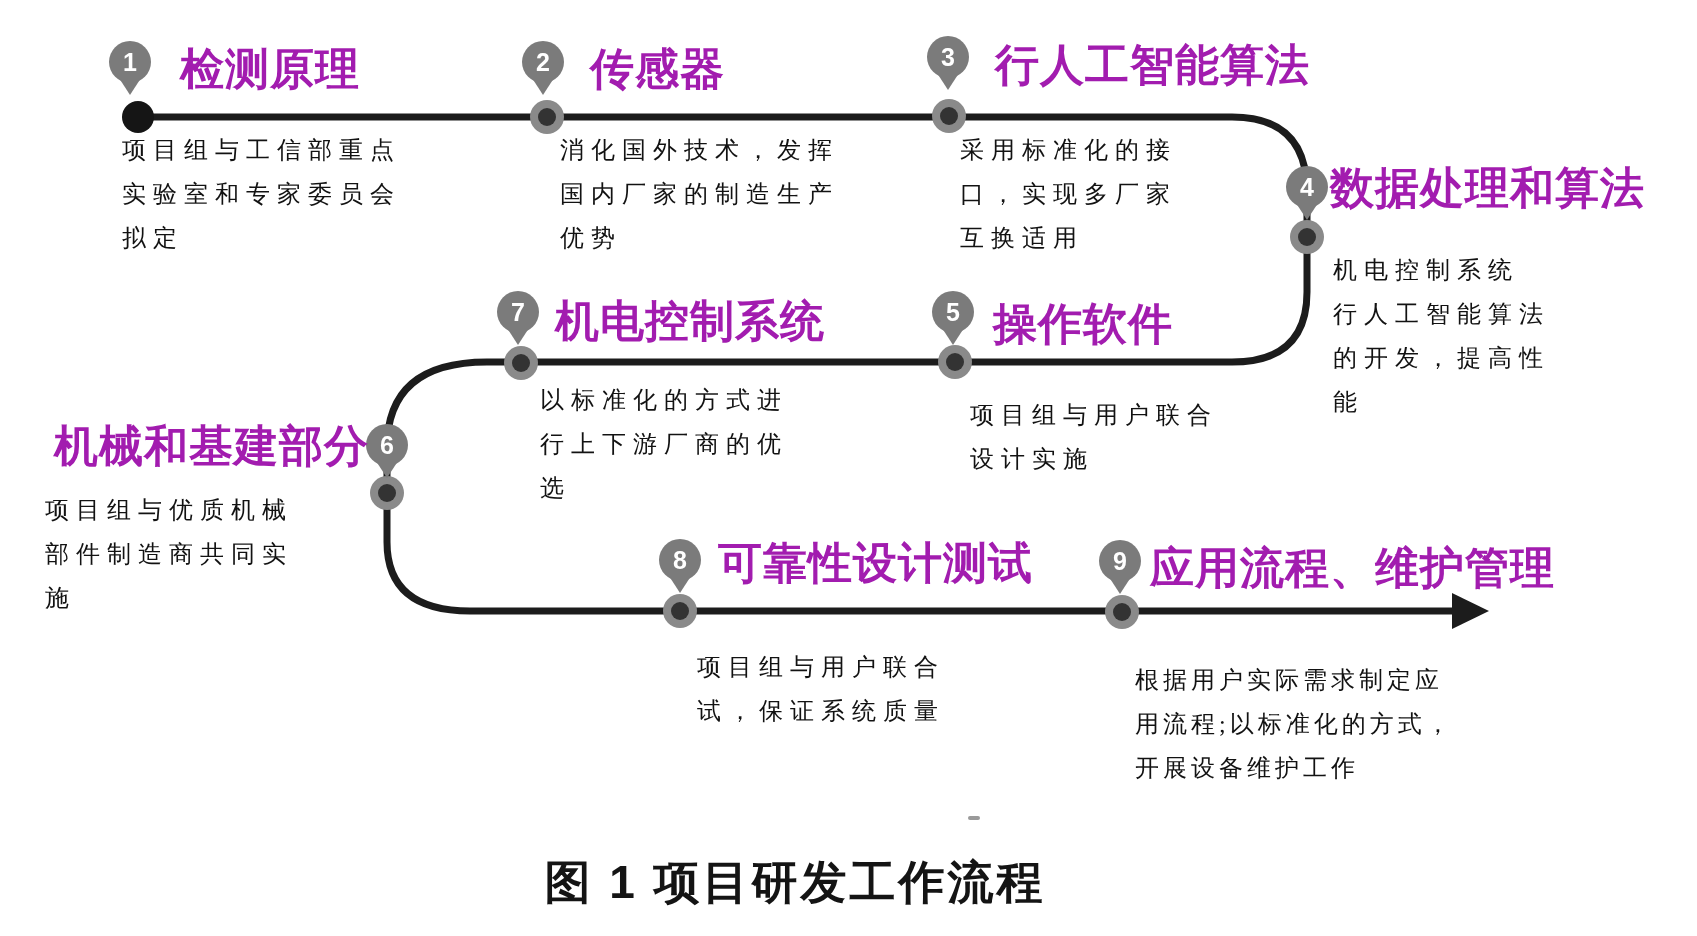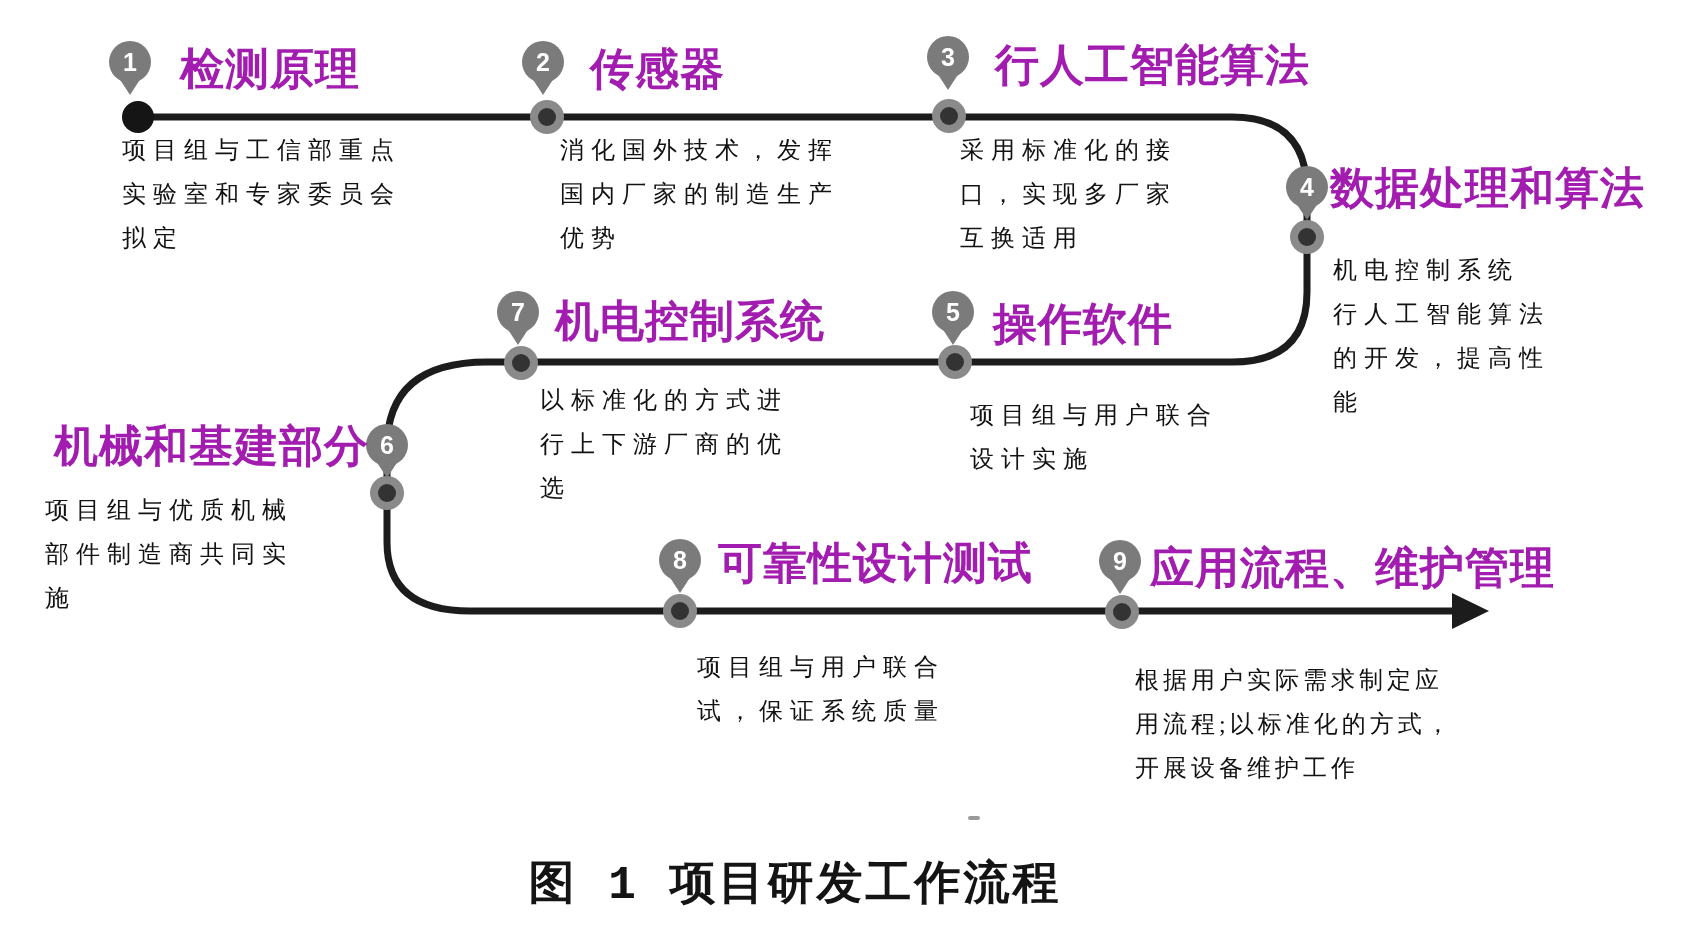--- a/index.html
+++ b/index.html
@@ -91,7 +91,7 @@
     left: 0; top: 852px;
     width: 1590px;
     text-align: center;
-    font-family: Liberation Mono, monospace;
+    font-family: Liberation Sans, sans-serif;
     font-weight: 700;
     font-size: 46px;
     letter-spacing: 3px;

